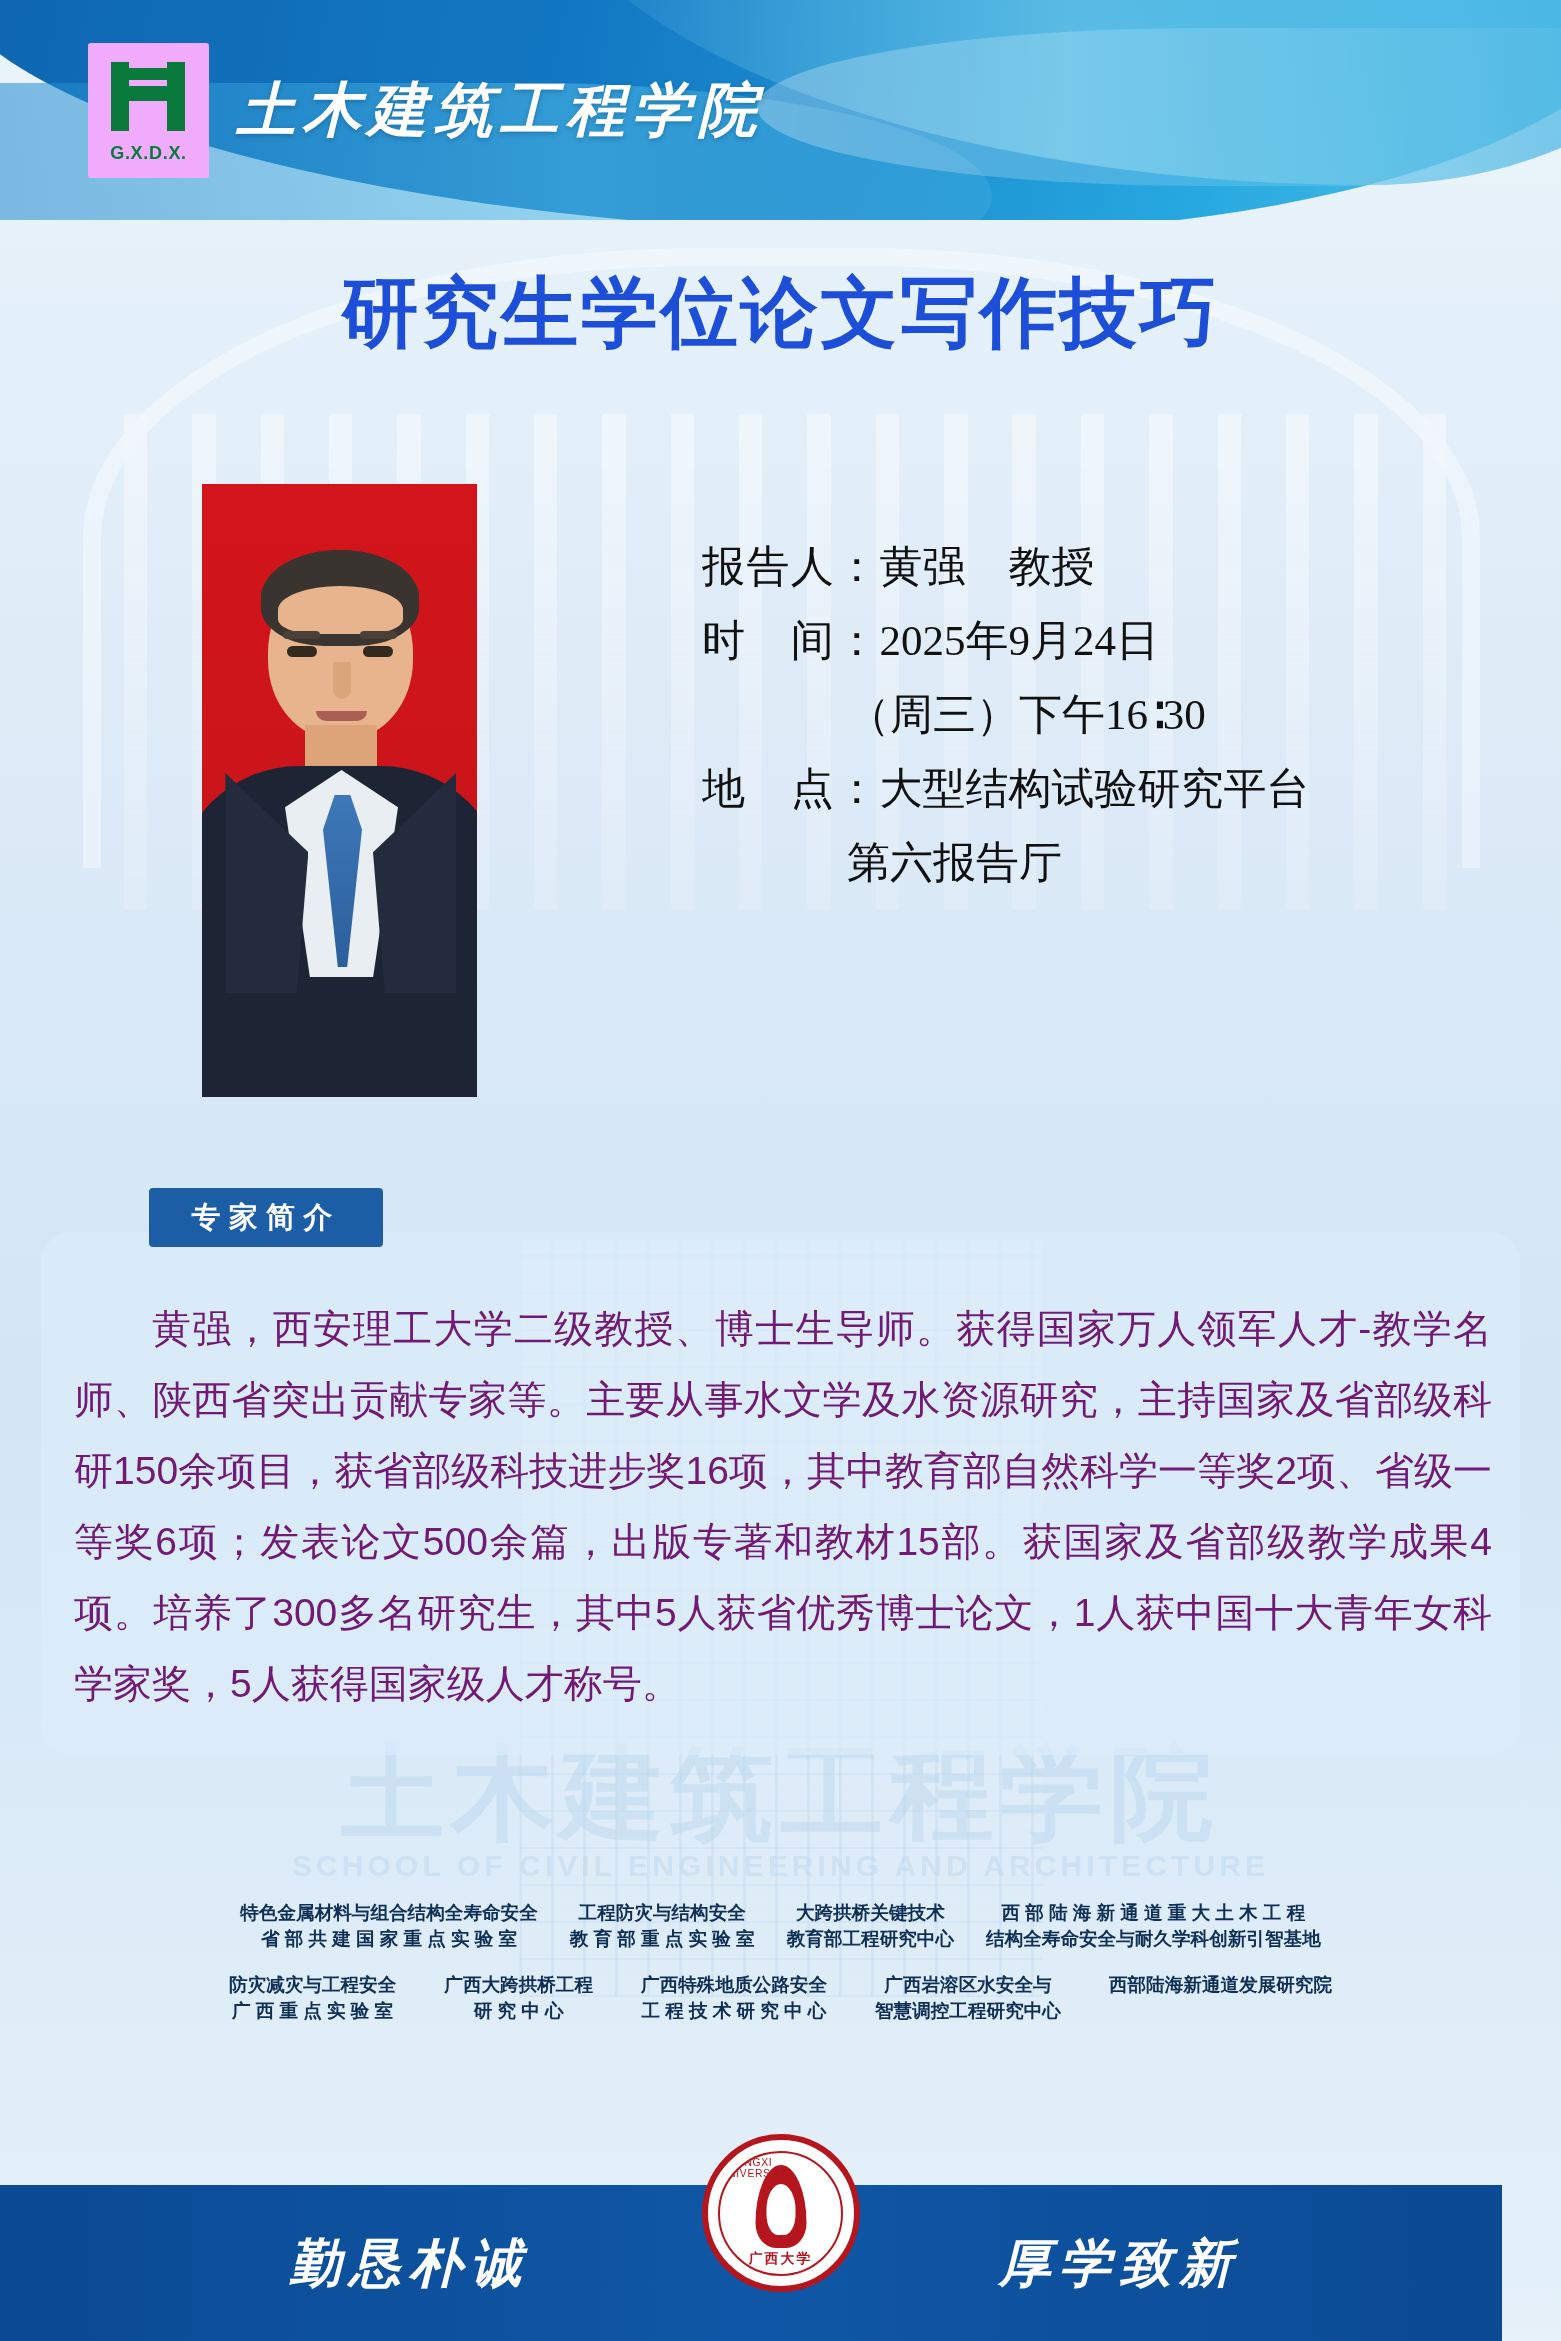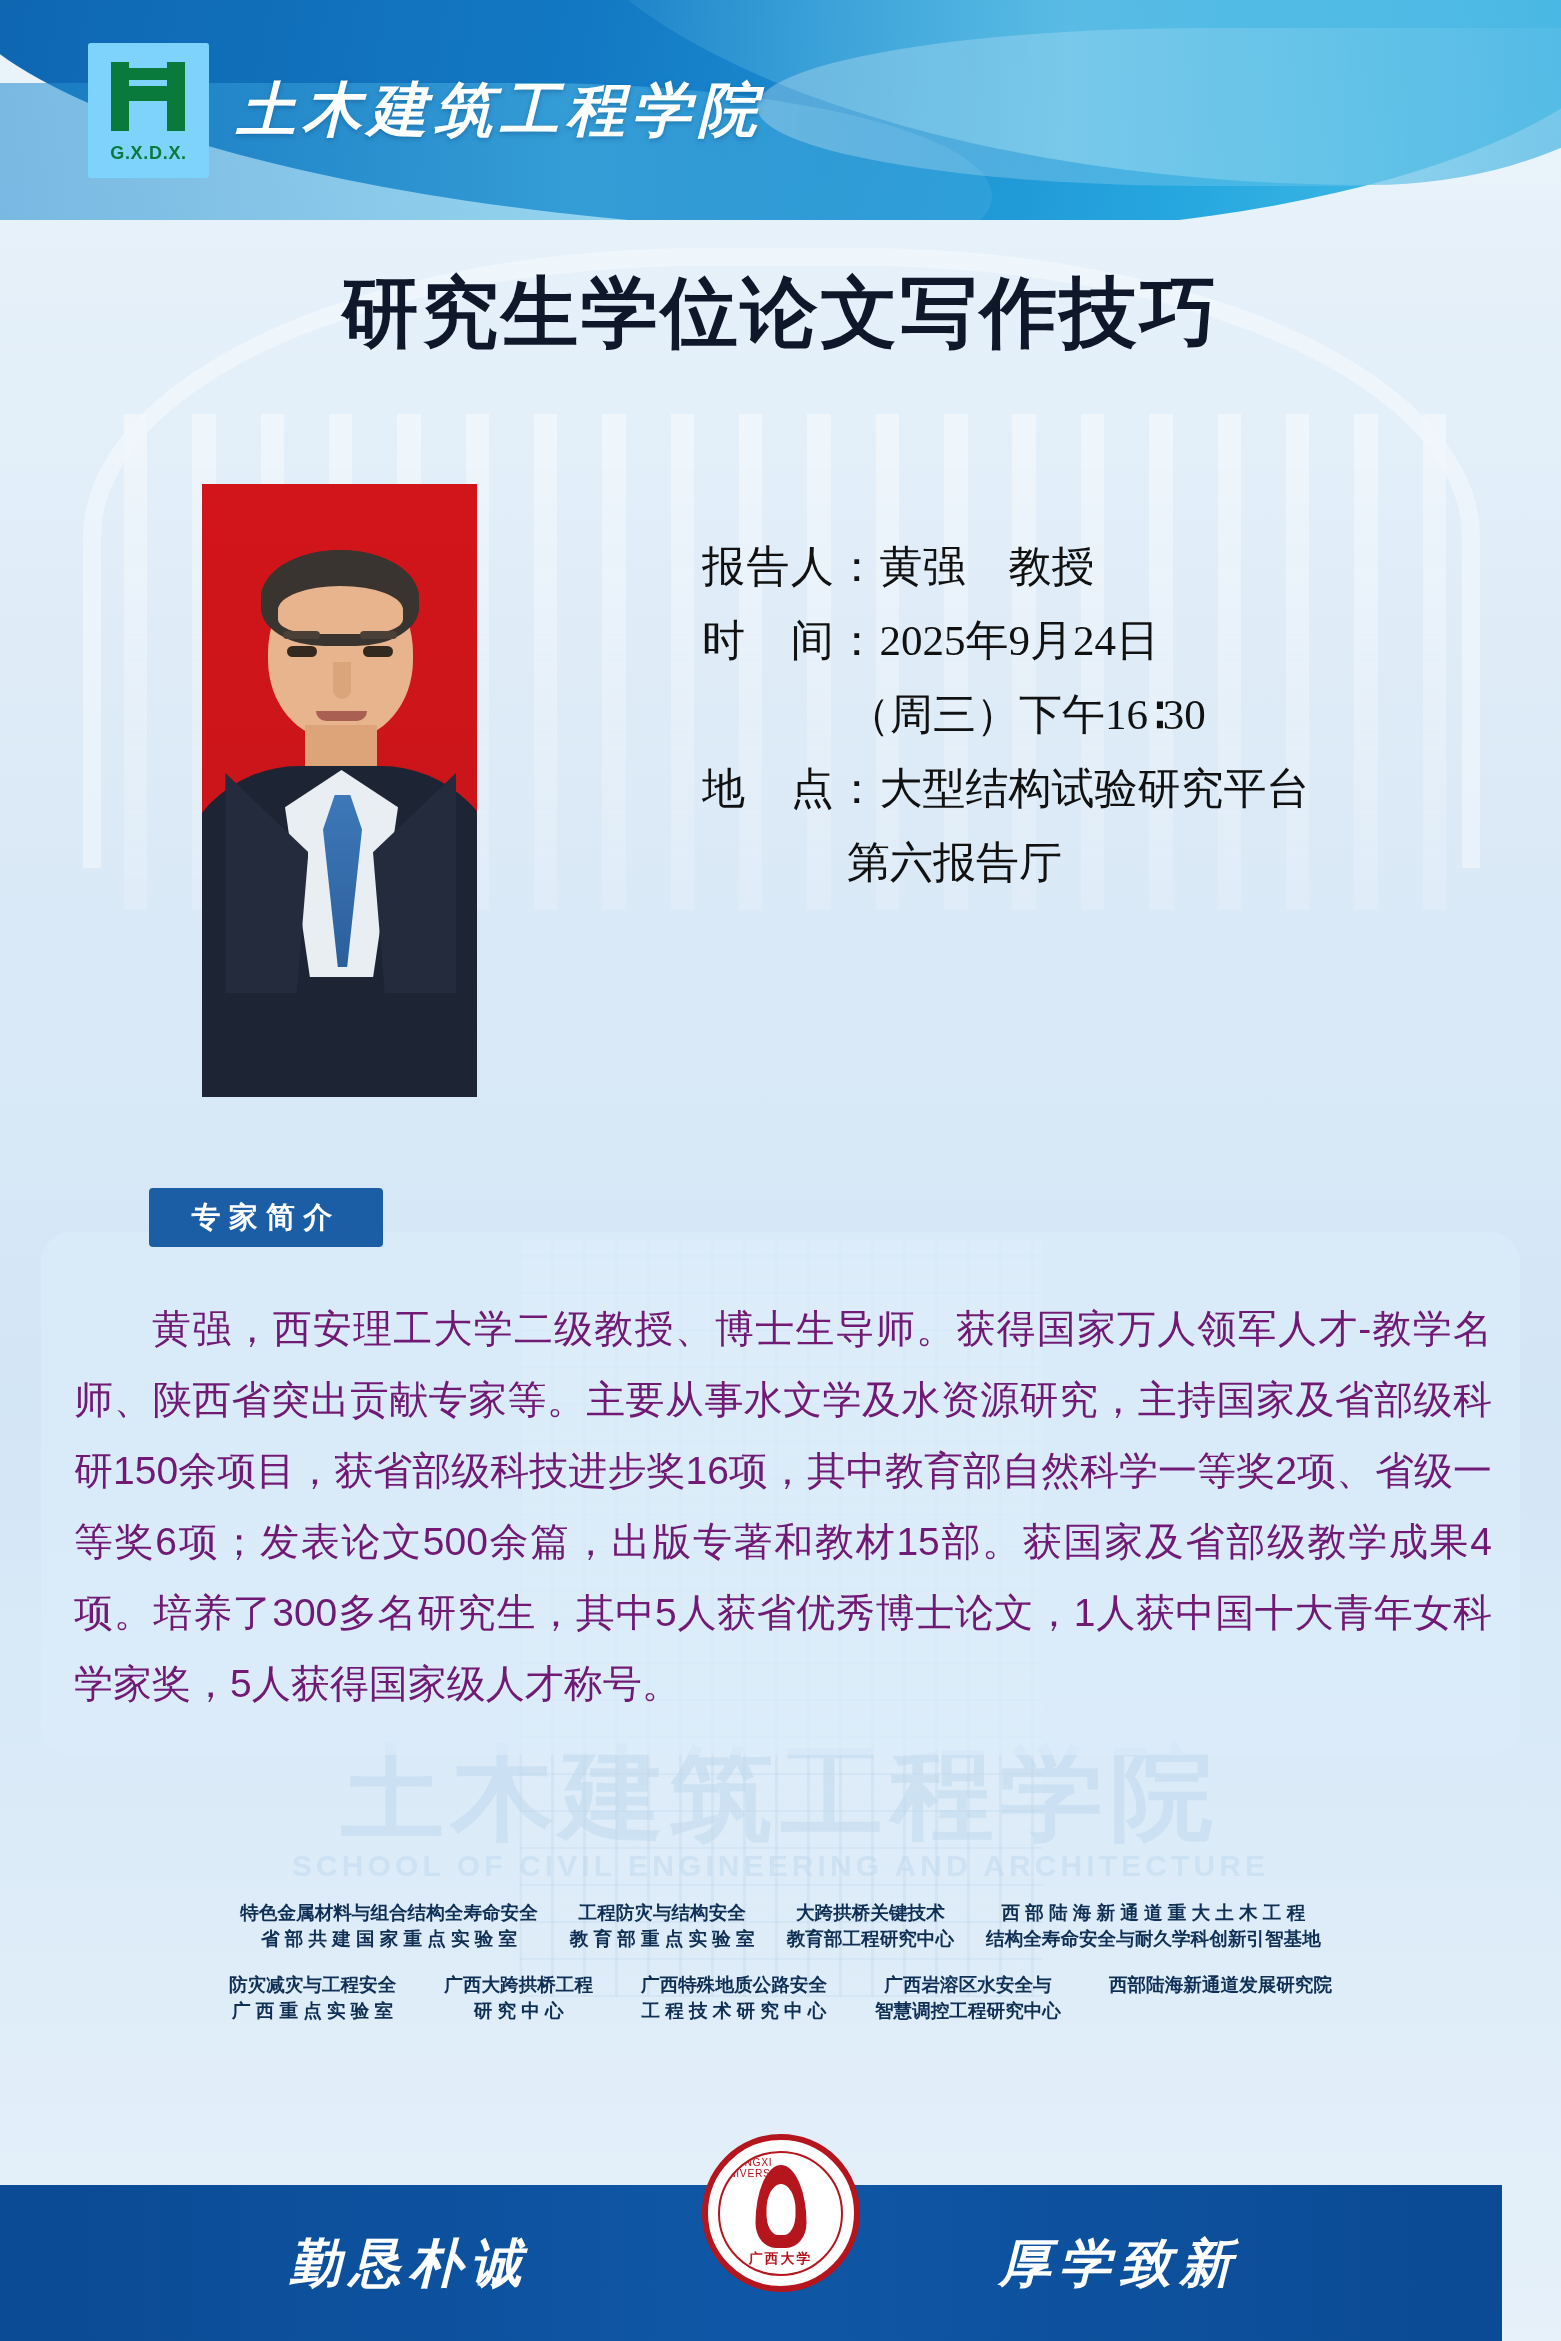--- a/index.html
+++ b/index.html
@@ -86,7 +86,7 @@
     position: absolute; left: 88px; top: 43px; display: flex; align-items: center;
   }
   .logo-mark {
-    width: 121px; height: 135px; background: #7dd3fc; position: relative;
+    width: 121px; height: 135px; background: #f0abfc; position: relative;
     border-radius: 2.8px;
   }
   .logo-mark .h {

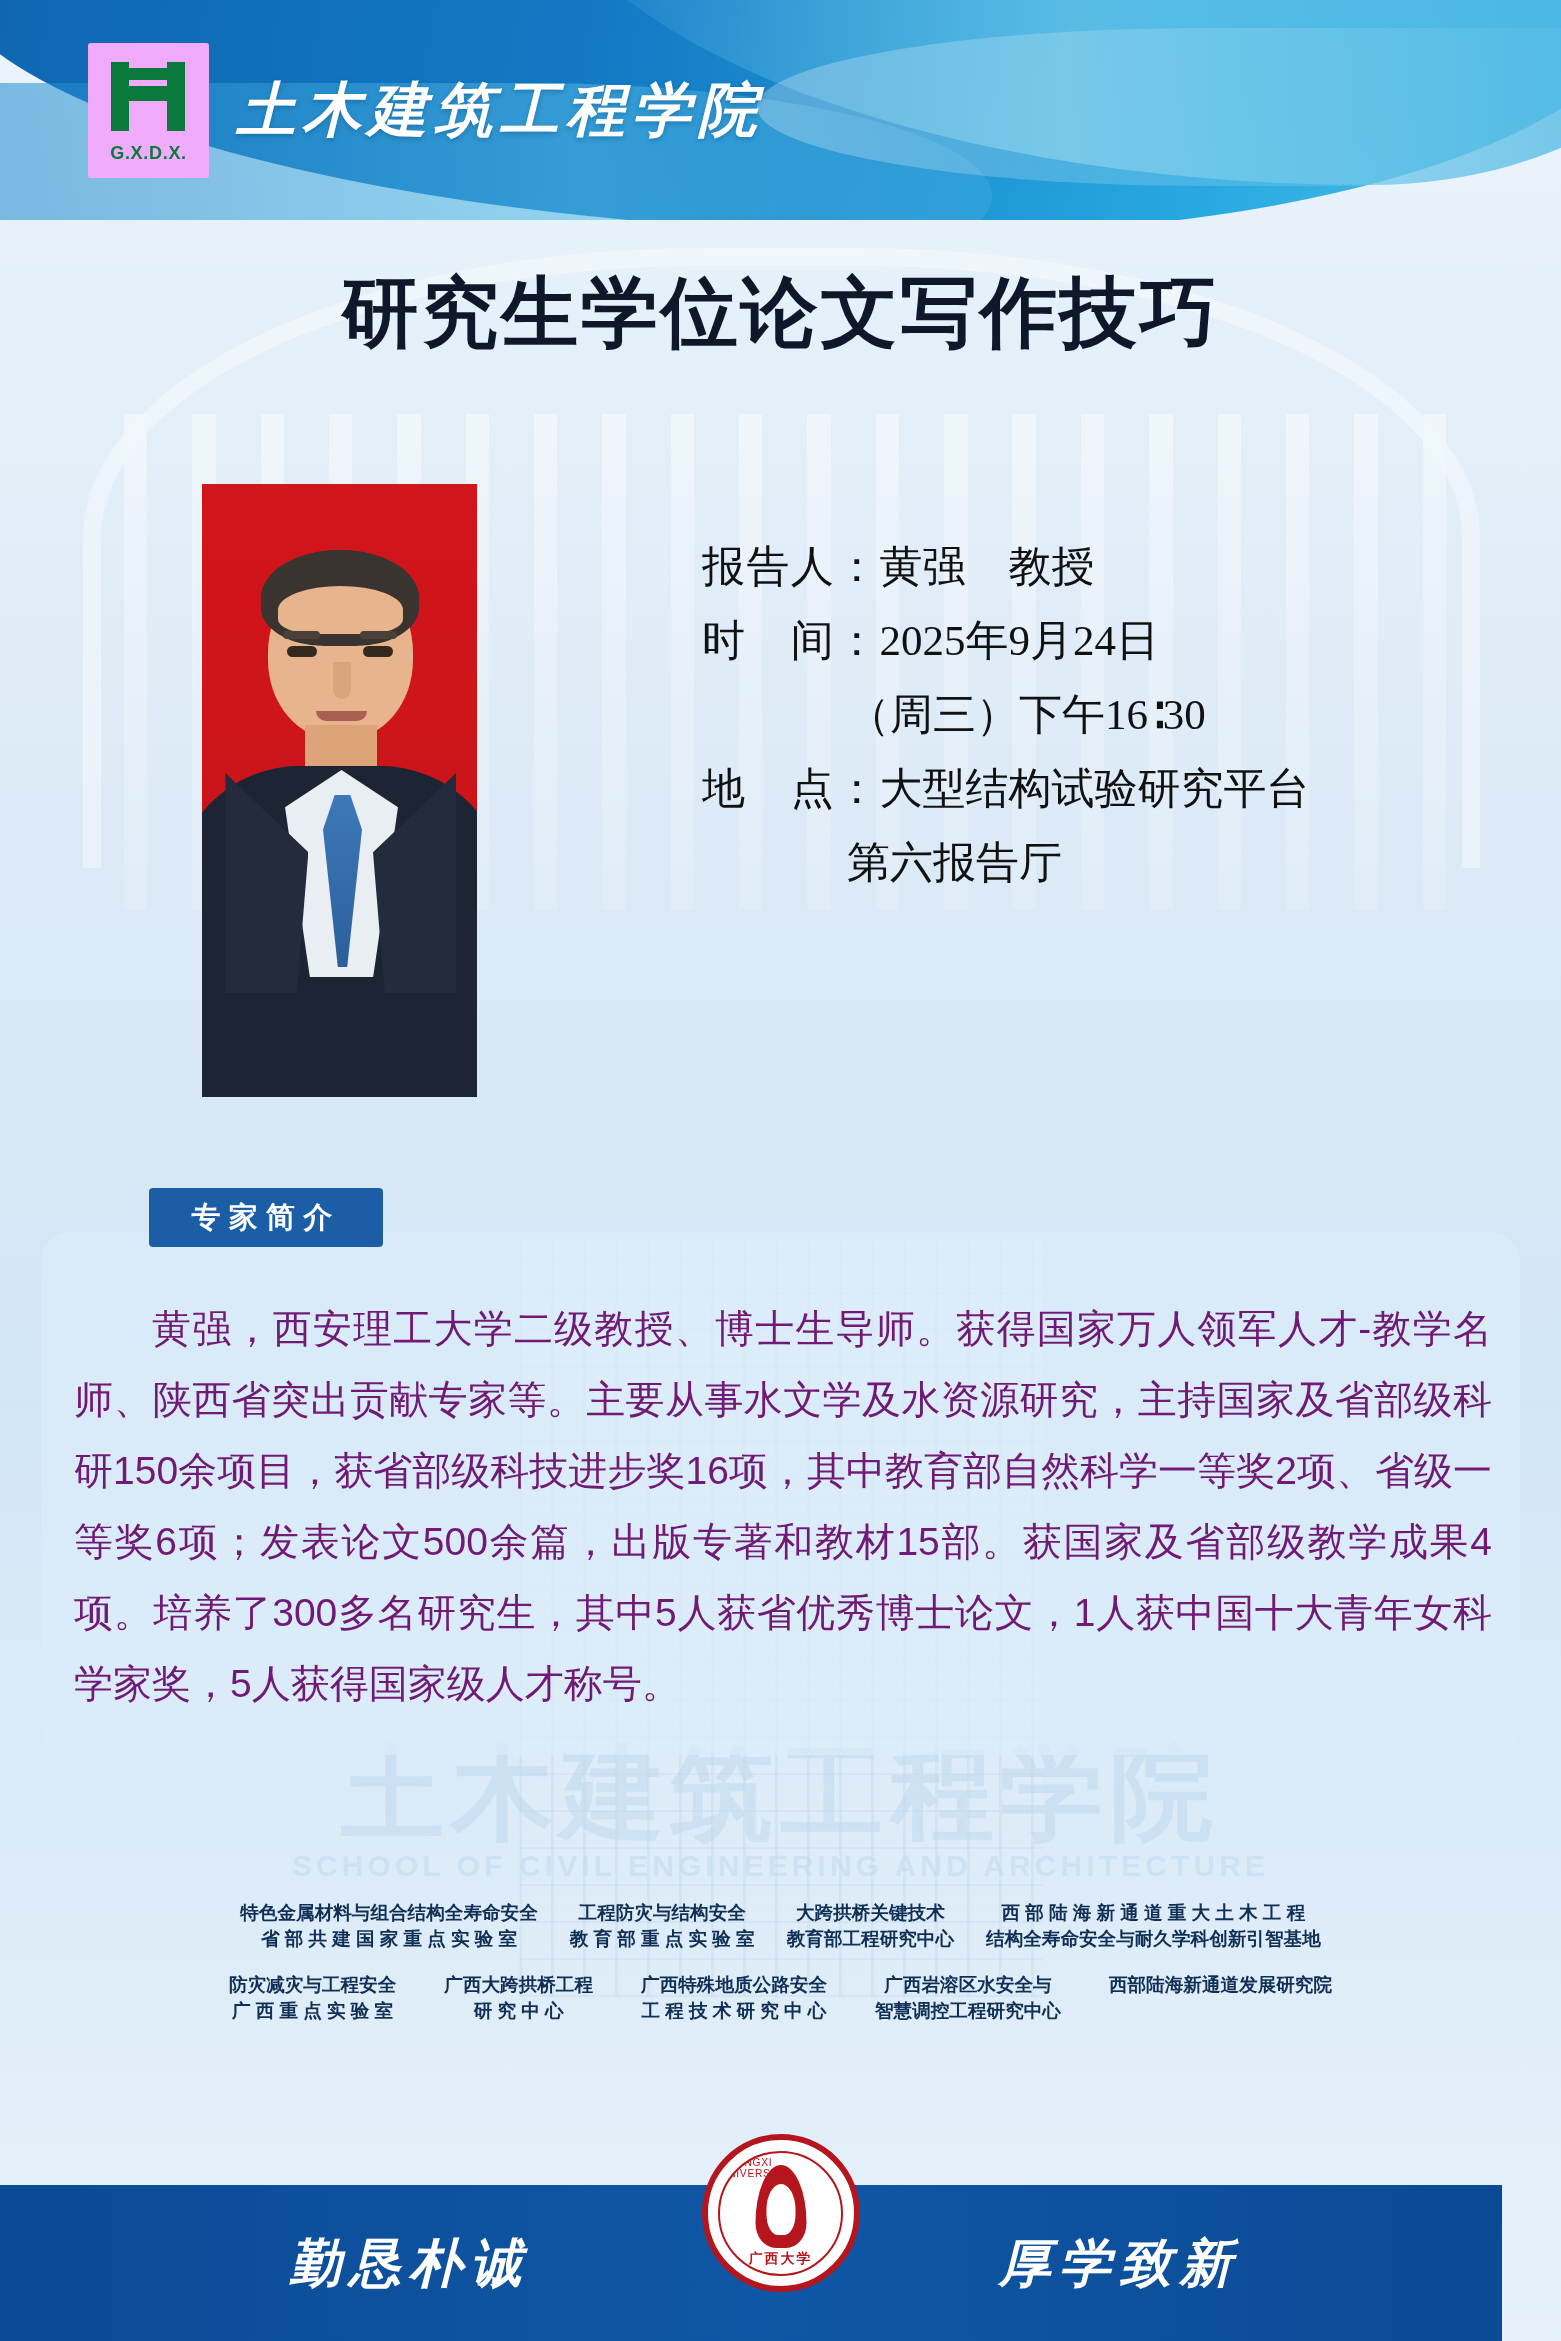--- a/index.html
+++ b/index.html
@@ -117,7 +117,7 @@
   
   .poster-title {
     position: absolute; left: 0; right: 0; top: 262px; text-align: center;
-    color: #0f172a; font-size: 77px; font-weight: bold; letter-spacing: 2.8px;
+    color: #1d4ed8; font-size: 77px; font-weight: bold; letter-spacing: 2.8px;
   }
   .portrait-frame {
     position: absolute; left: 202px; top: 484px; width: 275px; height: 613px;

